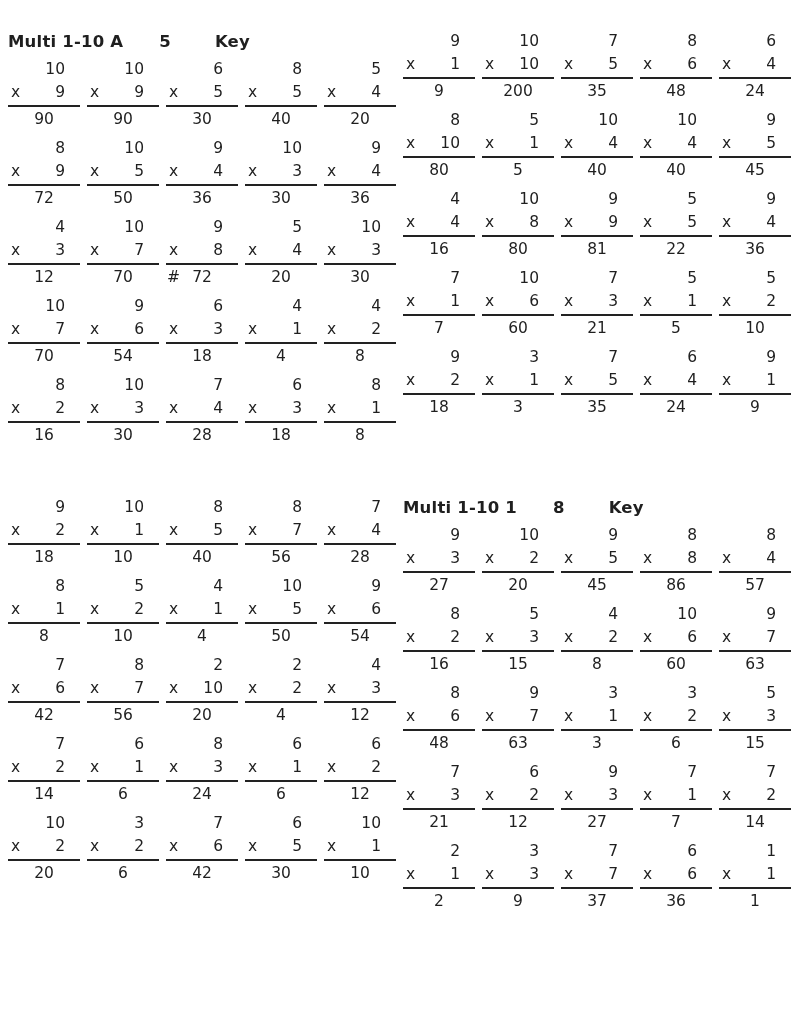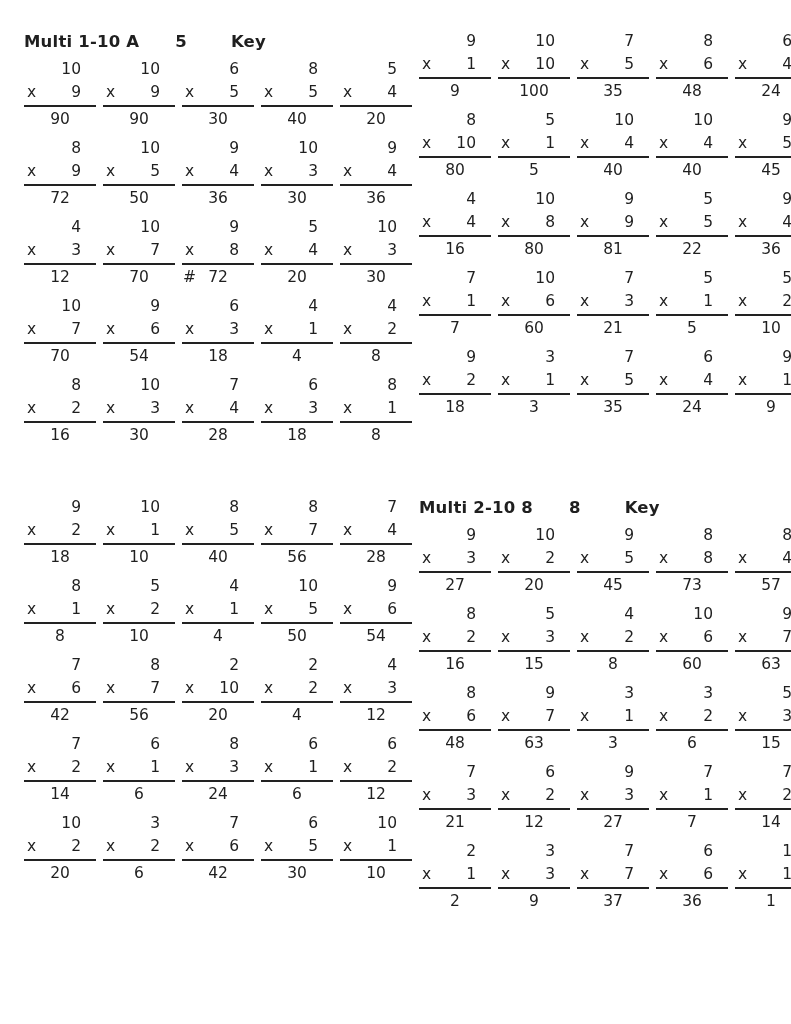--- a/index.html
+++ b/index.html
@@ -25,7 +25,7 @@
   .quadrant {
     width: 395px;
     flex: 0 0 395px;
-    padding-left: 24px;
+    padding-left: 8px;
   }
   .ws-header {
     font-size: 16.5px;

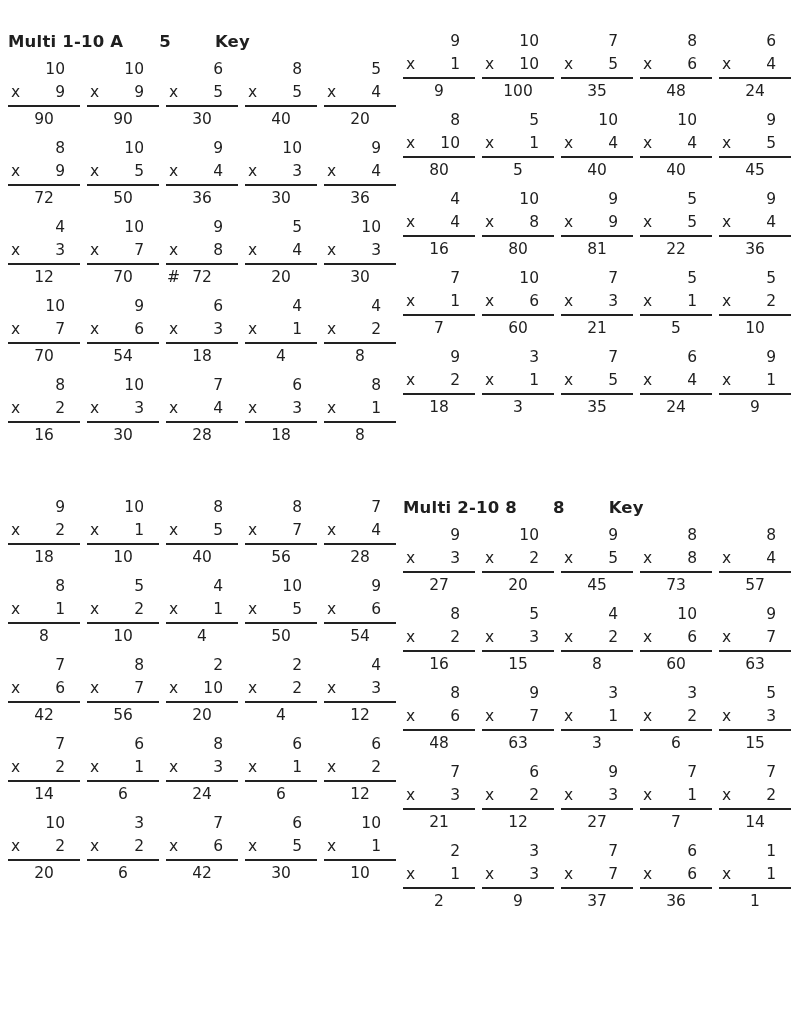--- a/index.html
+++ b/index.html
@@ -446,7 +446,7 @@
     <div class="p-line"></div>
     <div class="p-ans">
       <span class="p-prefix"></span>
-      <span>100</span>
+      <span>200</span>
     </div>
   </div>
 

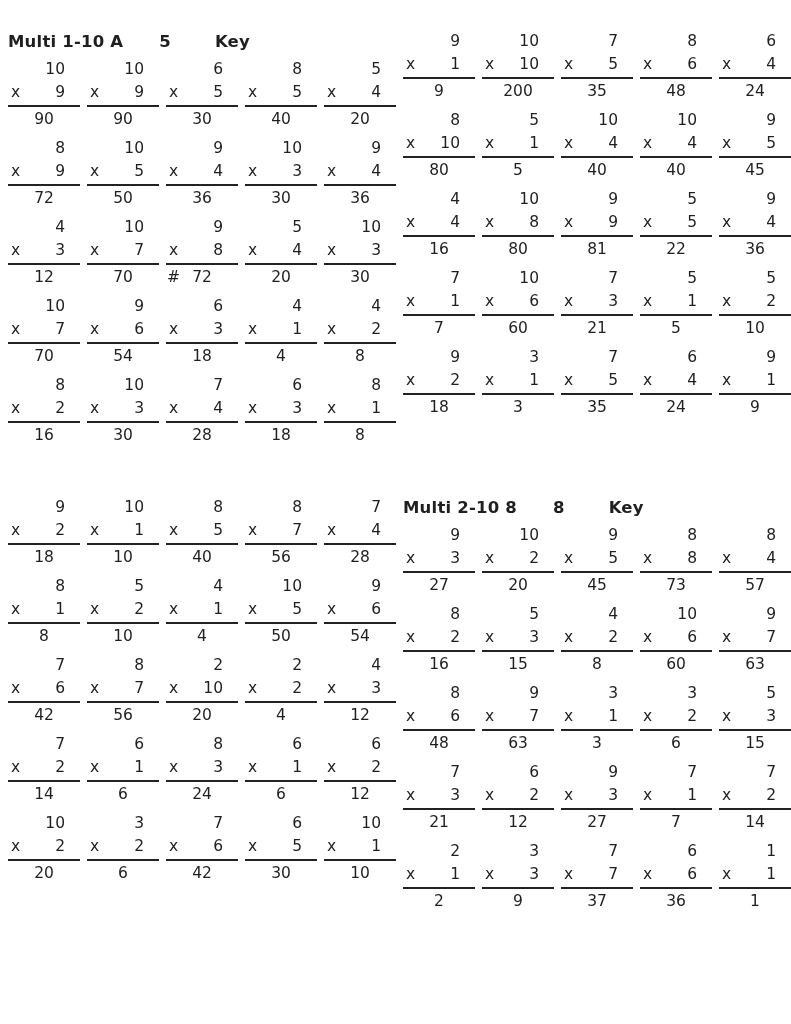--- a/index.html
+++ b/index.html
@@ -1084,7 +1084,7 @@
 
     <section class="quadrant">
       <div class="ws-header">
-        <span class="ws-title">Multi 2-10 8</span>
+        <span class="ws-title">Multi 1-10 1</span>
         <span class="ws-num">8</span>
         <span class="ws-key">Key</span>
       </div>

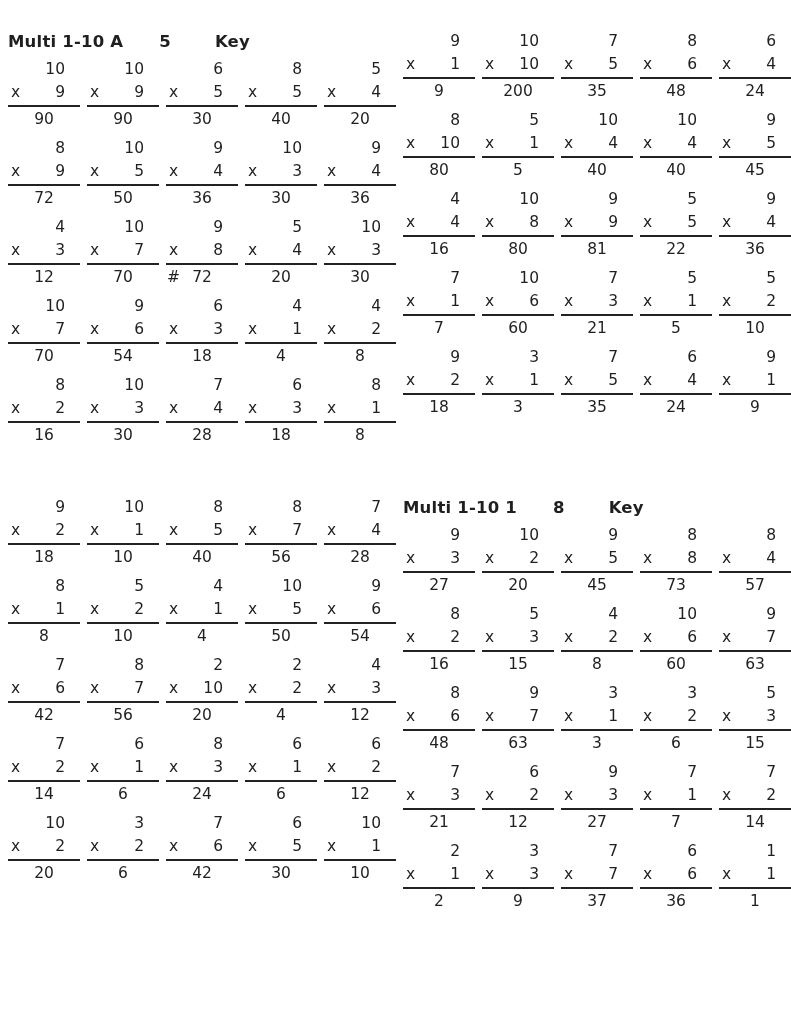--- a/index.html
+++ b/index.html
@@ -1137,7 +1137,7 @@
     <div class="p-line"></div>
     <div class="p-ans">
       <span class="p-prefix"></span>
-      <span>73</span>
+      <span>86</span>
     </div>
   </div>
 

